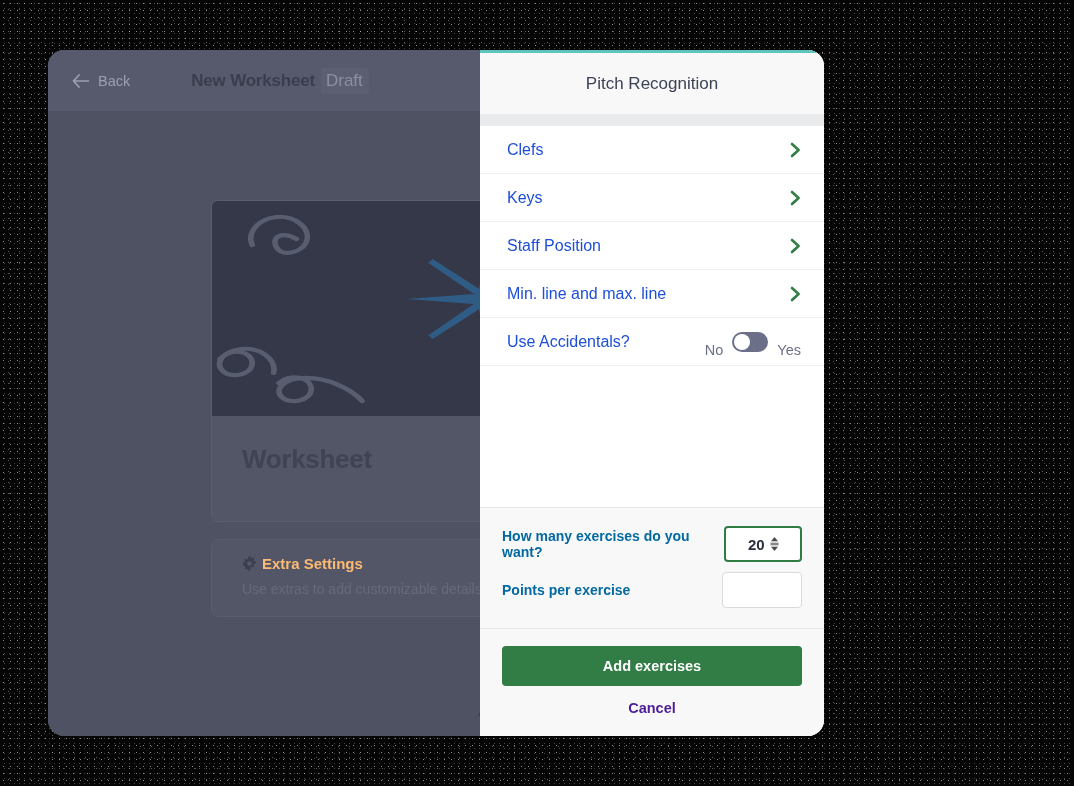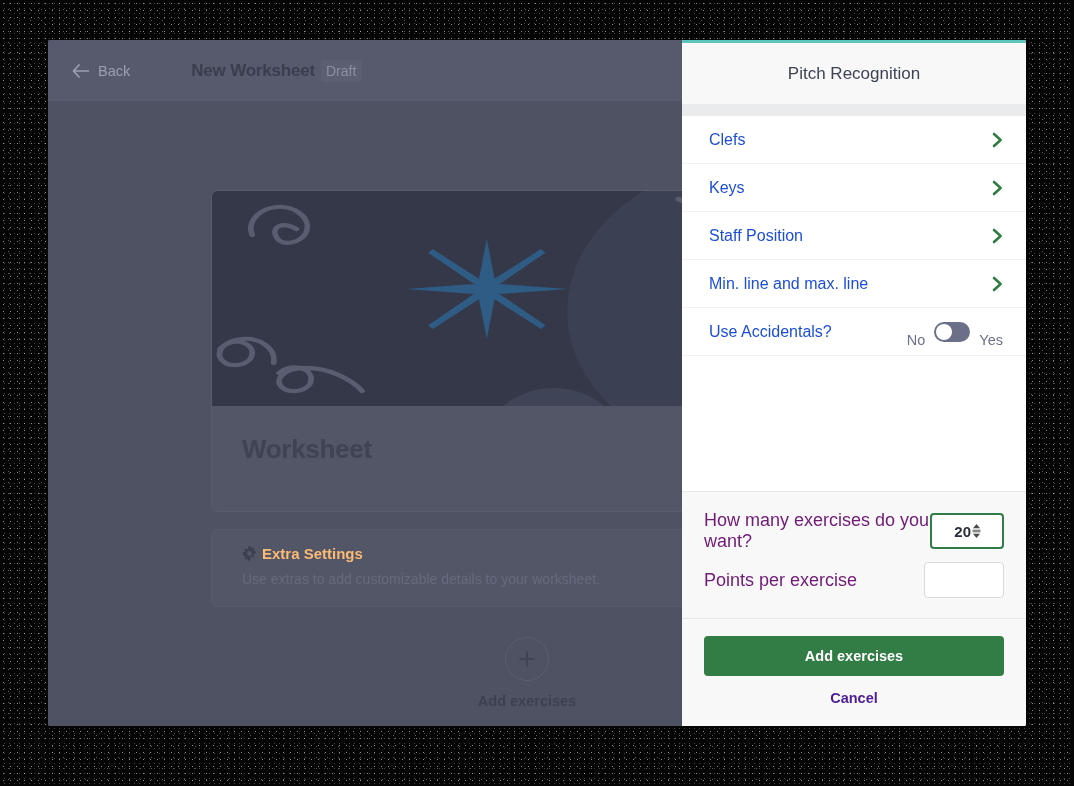--- a/index.html
+++ b/index.html
@@ -33,10 +33,10 @@
   #app-window {
     position: absolute;
     left: 48px;
-    top: 40px;
-    width: 978px;
+    top: 50px;
+    width: 776px;
     height: 686px;
-    border-radius: 2px;
+    border-radius: 16px;
     overflow: hidden;
     background: #4f5263;
   }

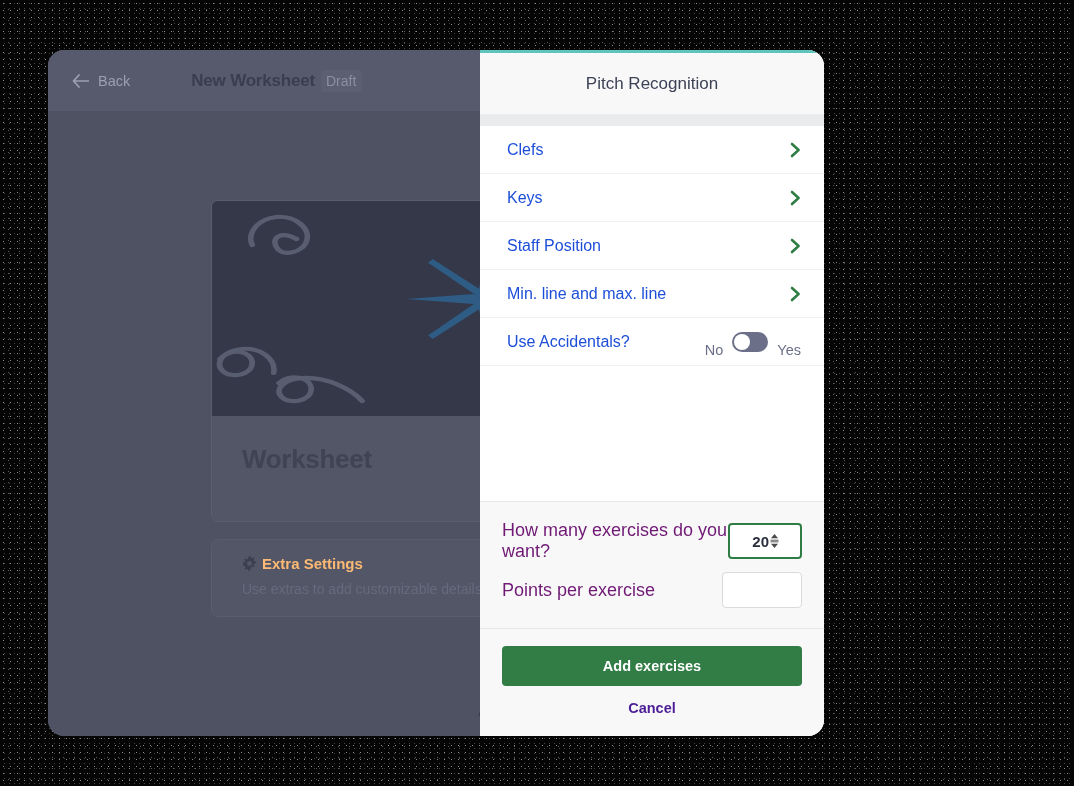--- a/index.html
+++ b/index.html
@@ -81,7 +81,7 @@
     letter-spacing: -0.2px;
   }
   #draft-badge {
-    font-size: 14px;
+    font-size: 17px;
     color: #8b8fa0;
     background: #5b5f71;
     border-radius: 3px;

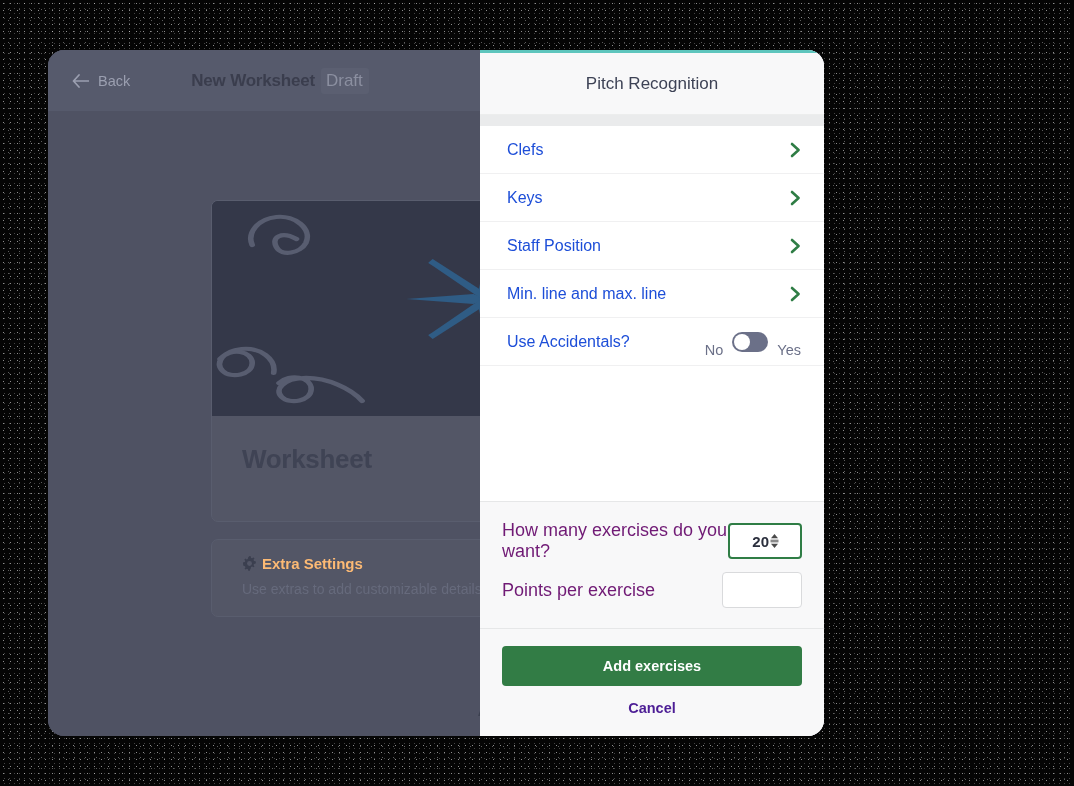--- a/index.html
+++ b/index.html
@@ -264,9 +264,9 @@
   }
   .form-row:last-child { margin-bottom: 0; }
   .form-label {
-    font-size: 18px;
-    font-weight: normal;
-    color: #701a75;
+    font-size: 14px;
+    font-weight: bold;
+    color: #0369a1;
   }
   .number-field {
     width: 80px;

